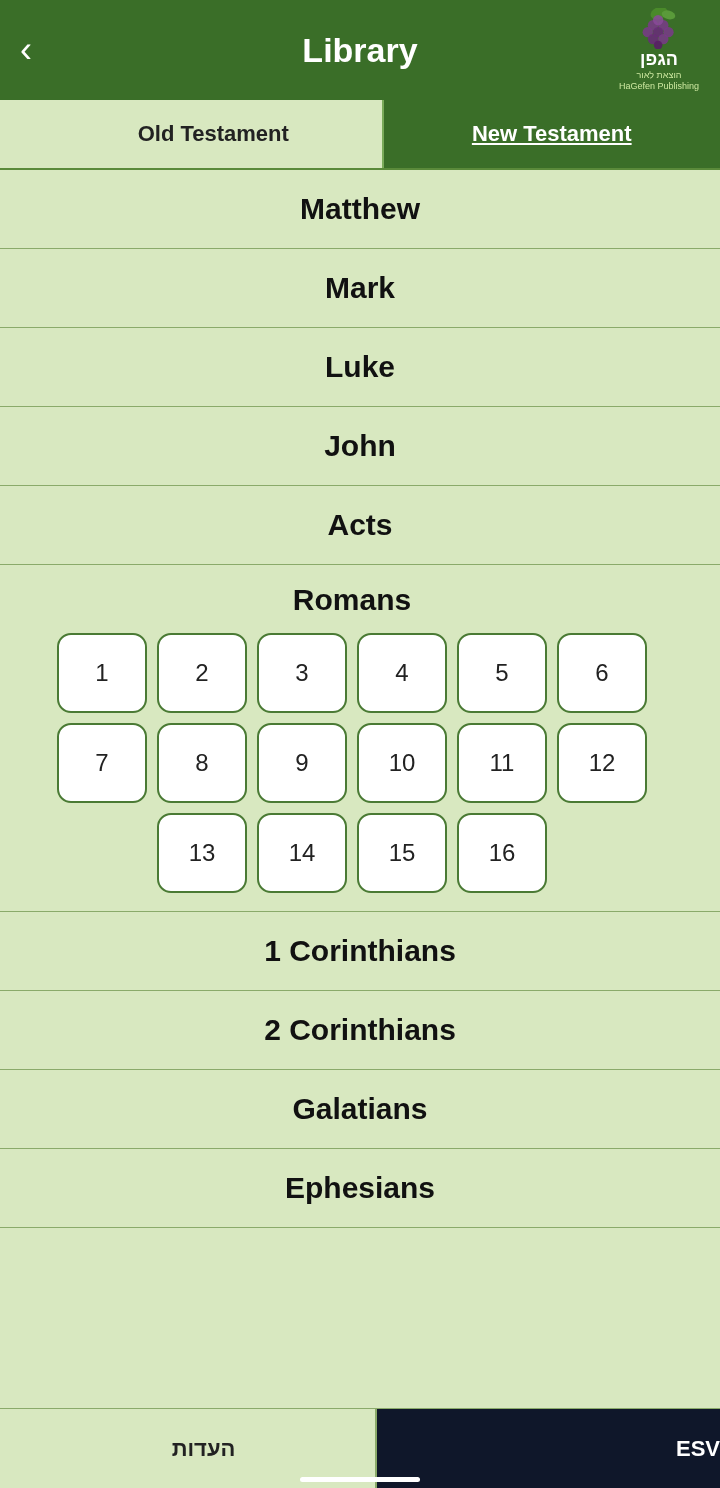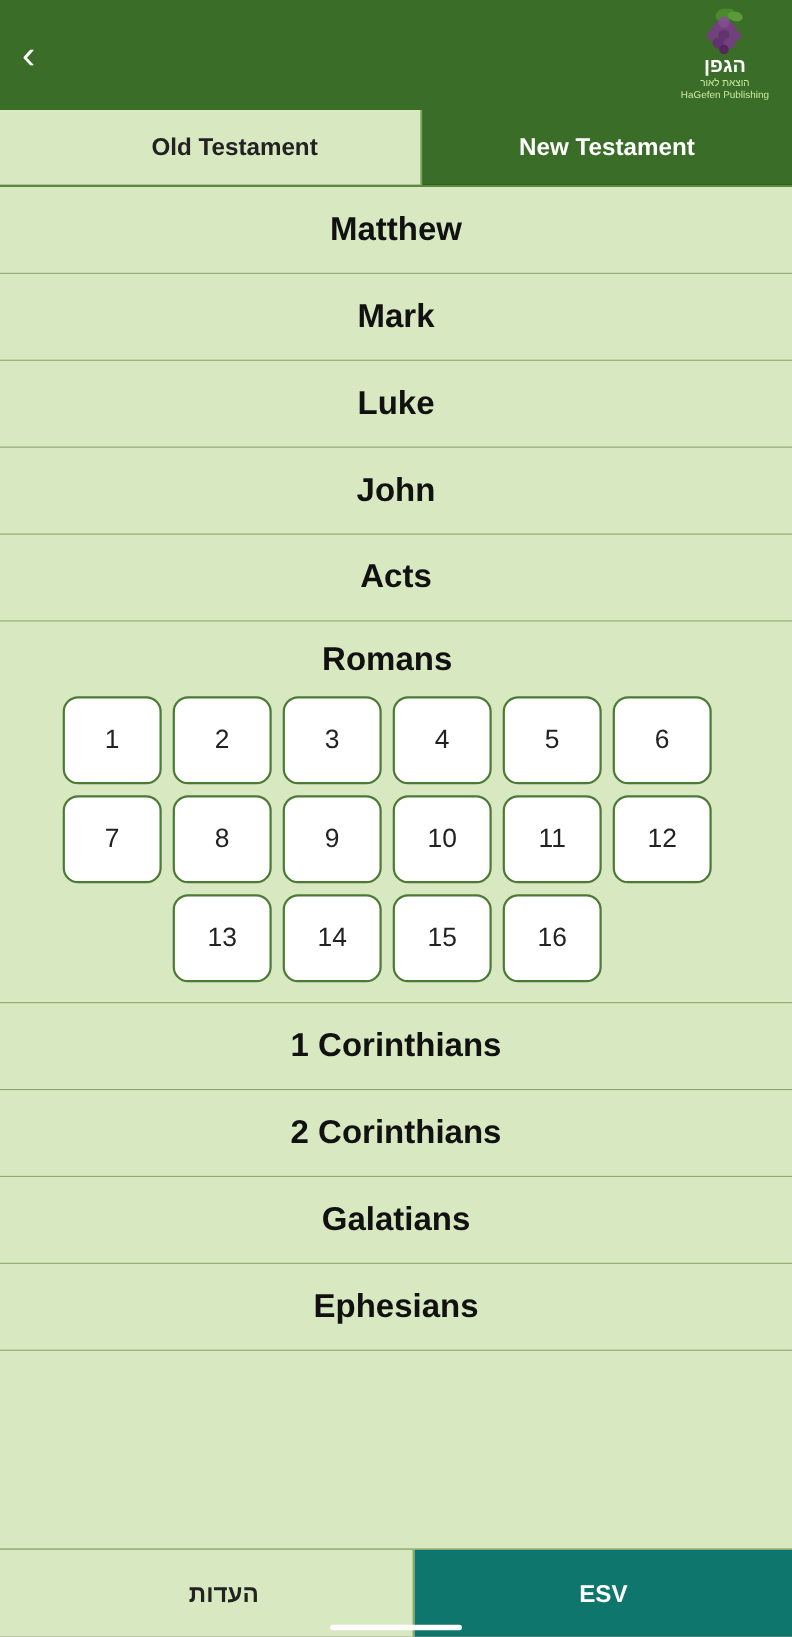--- a/index.html
+++ b/index.html
@@ -207,6 +207,7 @@
 
 <div class="header">
   <span class="header-back">‹</span>
+  <span class="header-title">Library</span>
   <div class="header-logo">
     <svg width="54" height="48" viewBox="0 0 54 48">
 

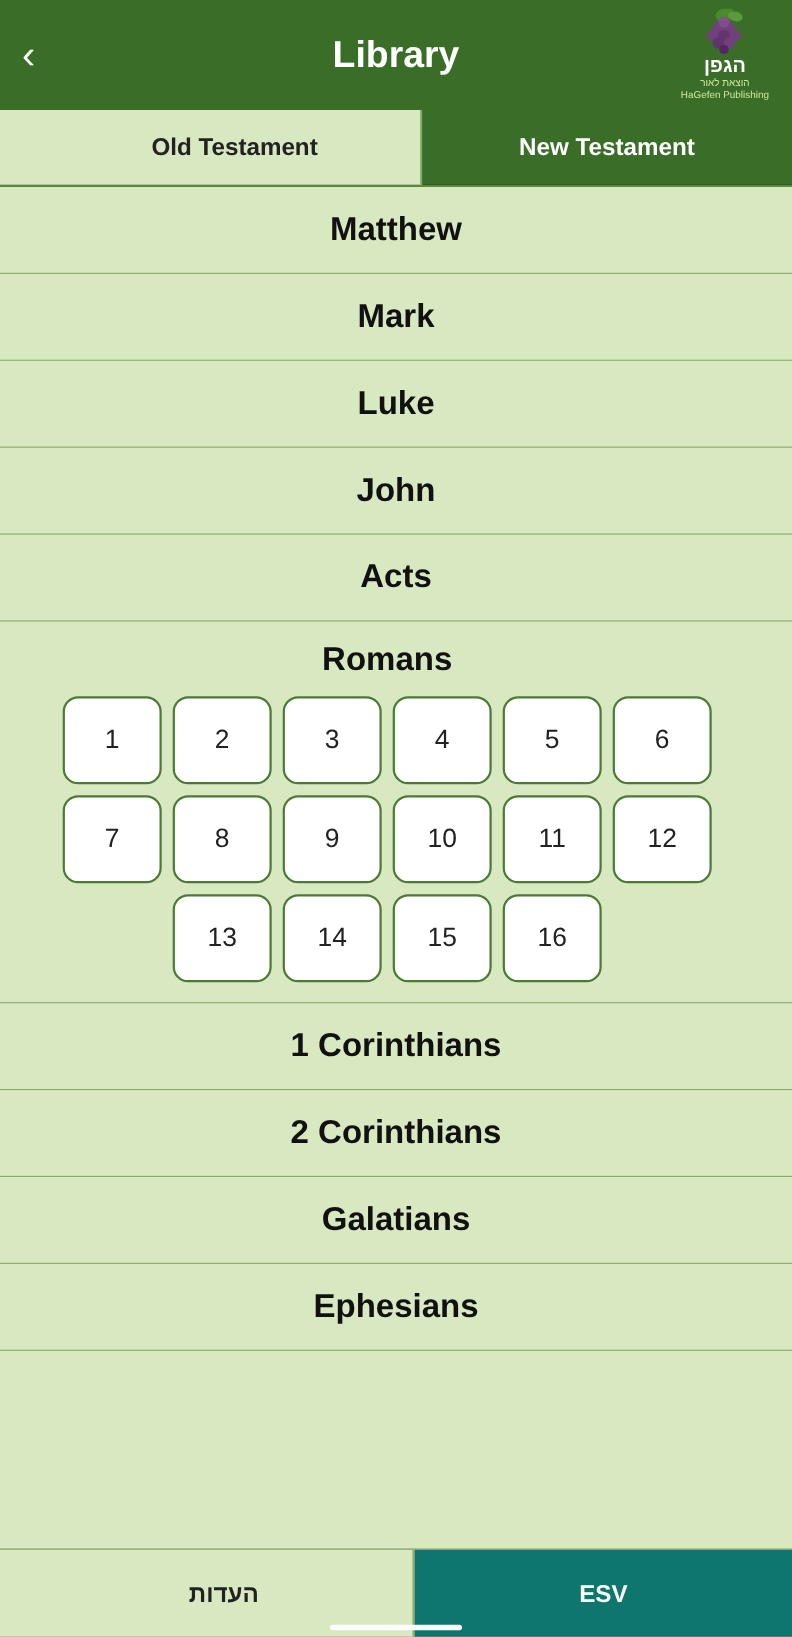--- a/index.html
+++ b/index.html
@@ -95,6 +95,7 @@
     .tab-new {
       background: #3a6e28;
       color: white;
+      text-decoration: underline;
     }
 
     

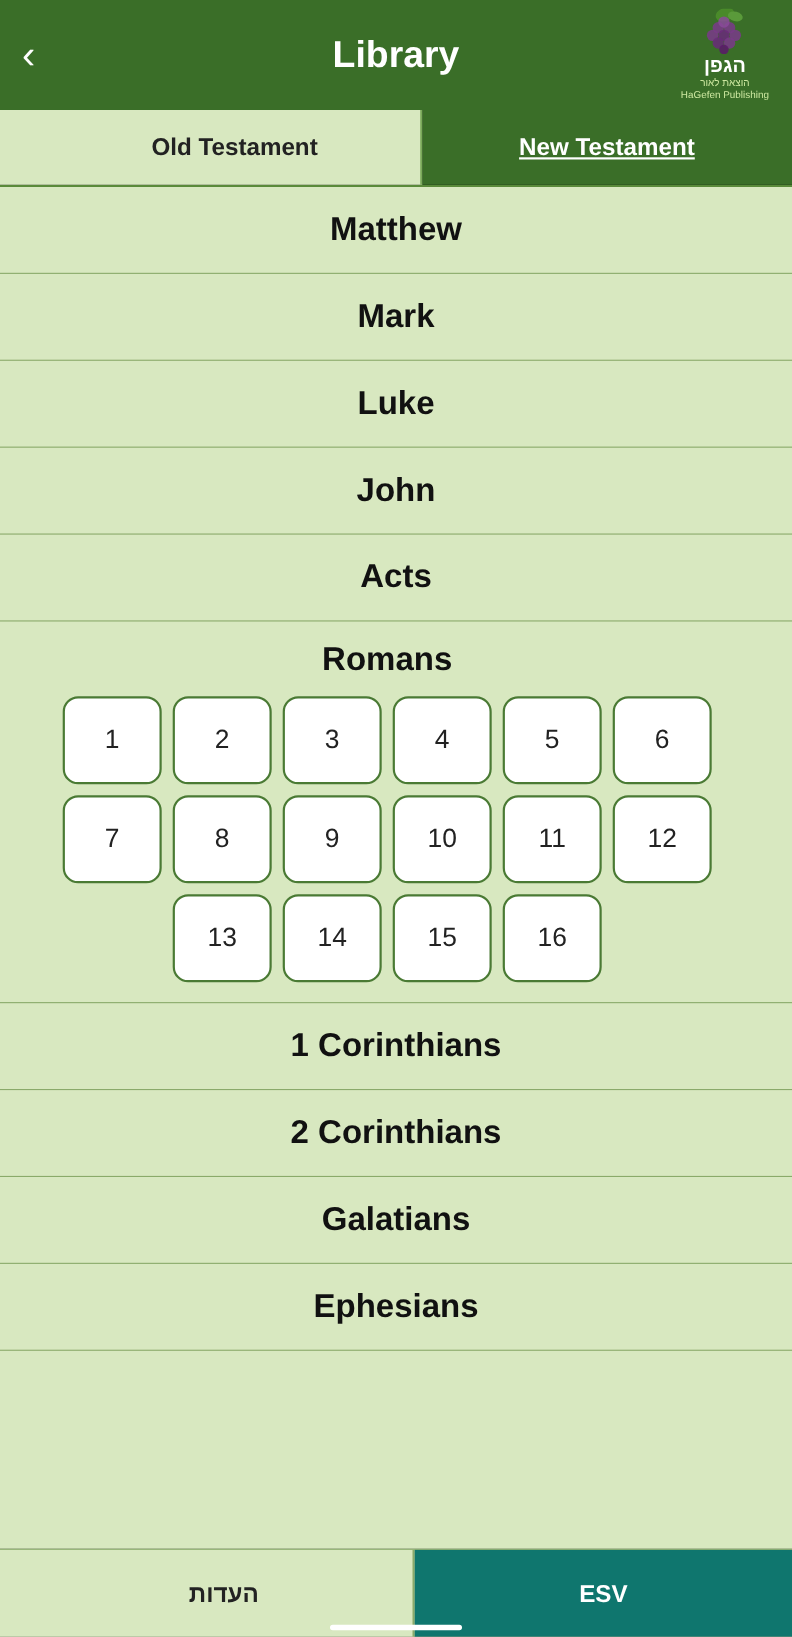--- a/index.html
+++ b/index.html
@@ -187,7 +187,8 @@
 
     .bottom-tab-esv {
       color: white;
-      background: #0f766e;
+      background: #0f172a;
+      justify-content: flex-end;
     }
 
     

